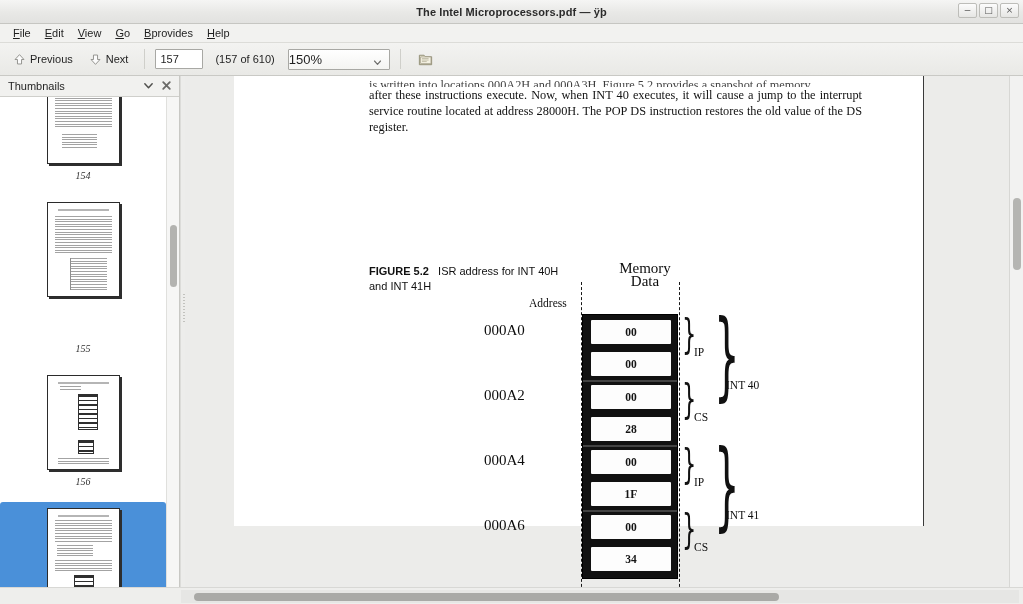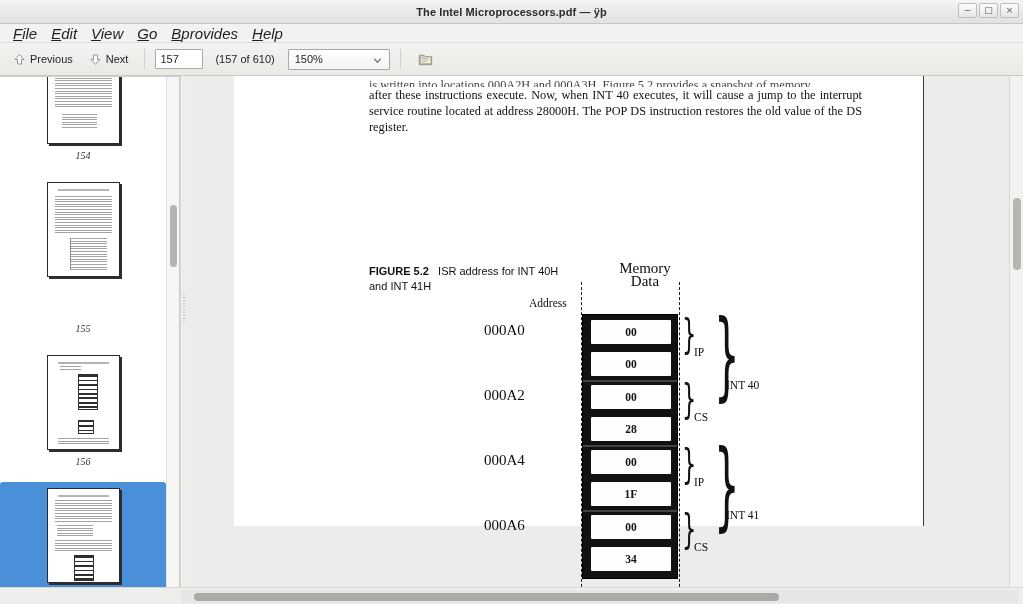--- a/index.html
+++ b/index.html
@@ -70,11 +70,10 @@
     padding-left: 6px;
   }
   .menu-item {
-    font-size: 15px;
+    font-size: 11px;
     color: #1f1f1f;
     padding: 1px 7px;
     white-space: nowrap;
-    font-style: italic;
   }
   .menu-item .mn { text-decoration: underline; }
 

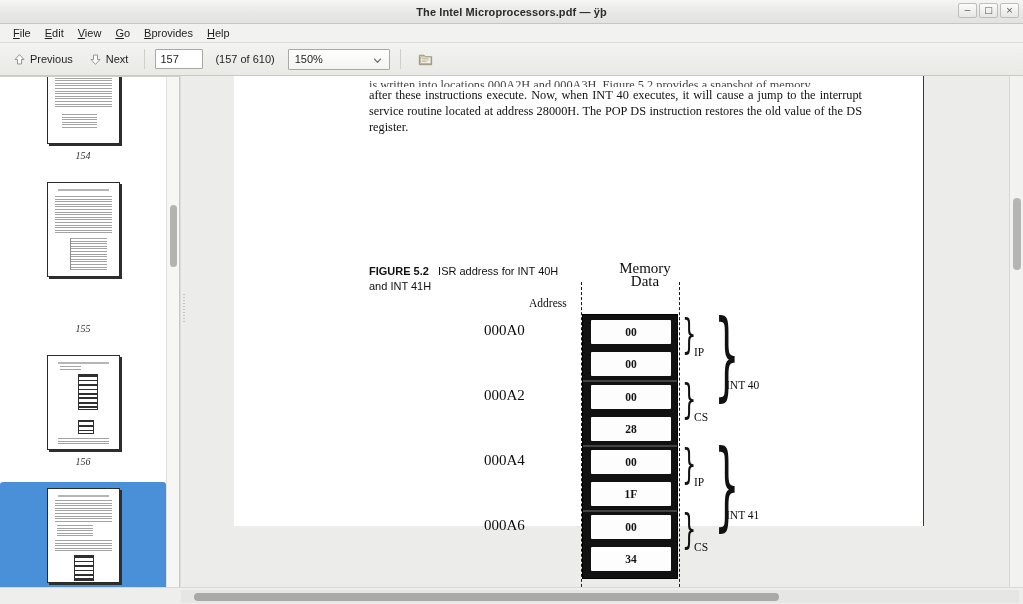--- a/index.html
+++ b/index.html
@@ -131,8 +131,7 @@
     border-radius: 1px;
     display: flex;
     align-items: center;
-    padding-left: 6px;
-    font-size: 11px;
+    font-size: 13px;
     color: #1f1f1f;
   }
   .zoom-select .chev {

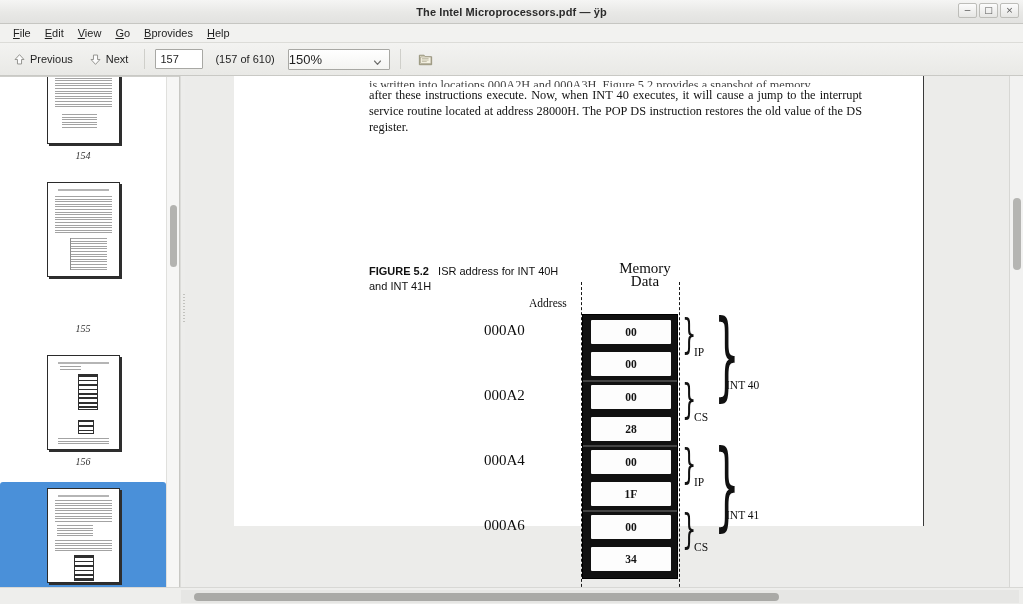--- a/index.html
+++ b/index.html
@@ -564,6 +564,23 @@
 
     <div class="sidebar">
 
+      <div class="side-header">
+        <span class="side-title">Thumbnails</span>
+        <div class="side-icon-btn">
+          <span>
+            <svg viewBox="0 0 12 12" width="11" height="11">
+              <path d="M2 4.2 L6 8.4 L10 4.2" fill="none" stroke="#4f4f4c" stroke-width="1.6" stroke-linecap="round" stroke-linejoin="round"></path>
+            </svg>
+          </span>
+        </div>
+        <div class="side-icon-btn">
+          <span>
+            <svg viewBox="0 0 12 12" width="11" height="11">
+              <path d="M2.4 2.4 L9.6 9.6 M9.6 2.4 L2.4 9.6" stroke="#6b6b68" stroke-width="2" stroke-linecap="round"></path>
+            </svg>
+          </span>
+        </div>
+      </div>
 
       <div class="thumb-wrap">
         <div class="thumb-list">

